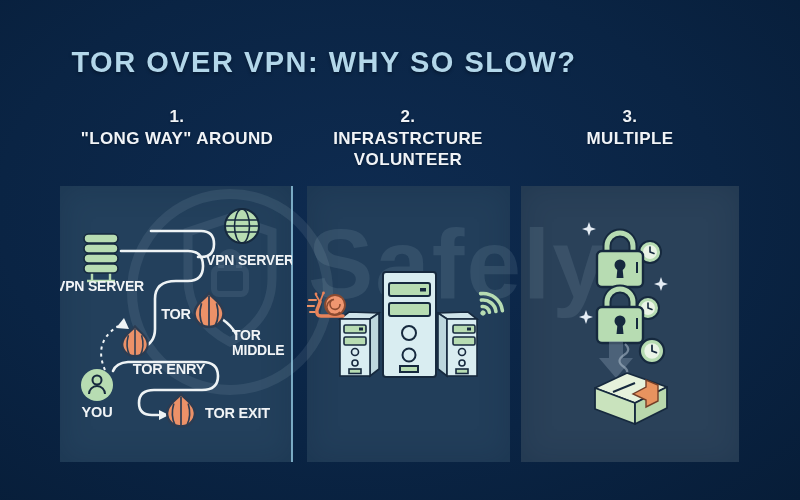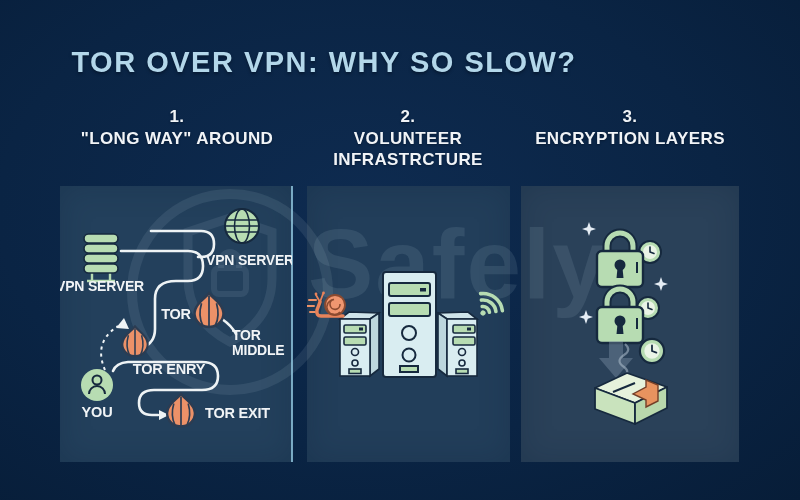--- a/index.html
+++ b/index.html
@@ -64,6 +64,7 @@
   </div>
   <div class="col-header" style="left:519px;width:222px;">
     <span class="num">3.</span>
+    <span class="num">MULTIPLE</span>
     <span class="num">ENCRYPTION LAYERS</span>
   </div>
 

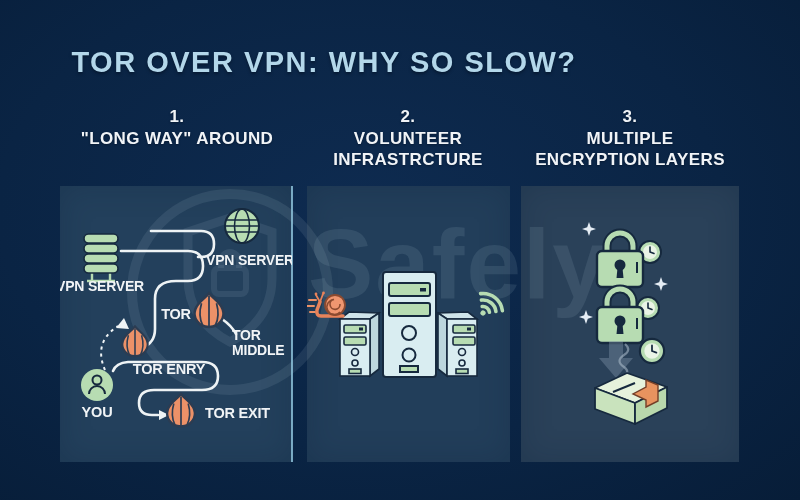--- a/index.html
+++ b/index.html
@@ -59,8 +59,8 @@
   </div>
   <div class="col-header" style="left:308px;width:200px;">
     <span class="num">2.</span>
+    <span class="num">INFRASTRCTURE</span>
     <span class="num">VOLUNTEER</span>
-    <span class="num">INFRASTRCTURE</span>
   </div>
   <div class="col-header" style="left:519px;width:222px;">
     <span class="num">3.</span>

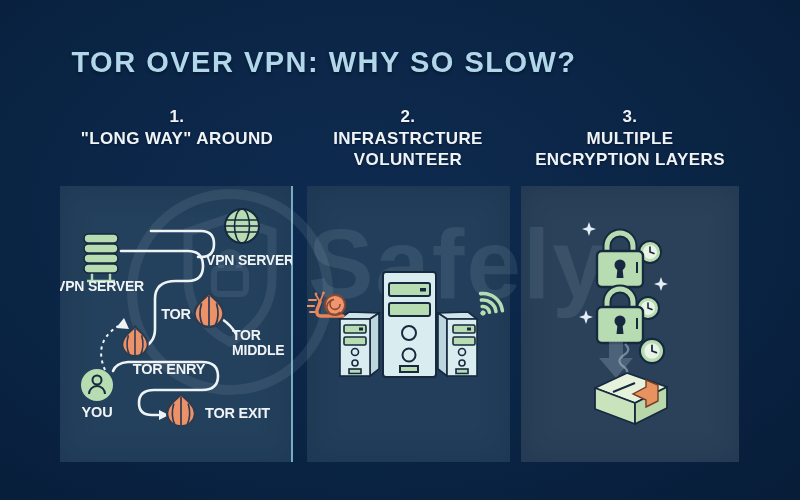--- a/index.html
+++ b/index.html
@@ -65,7 +65,6 @@
   <div class="col-header" style="left:519px;width:222px;">
     <span class="num">3.</span>
     <span class="num">MULTIPLE</span>
-    <span class="num">ENCRYPTION LAYERS</span>
   </div>
 
   <svg style="position:absolute;left:60px;top:186px;" width="232" height="276" viewBox="0 0 232 276">

